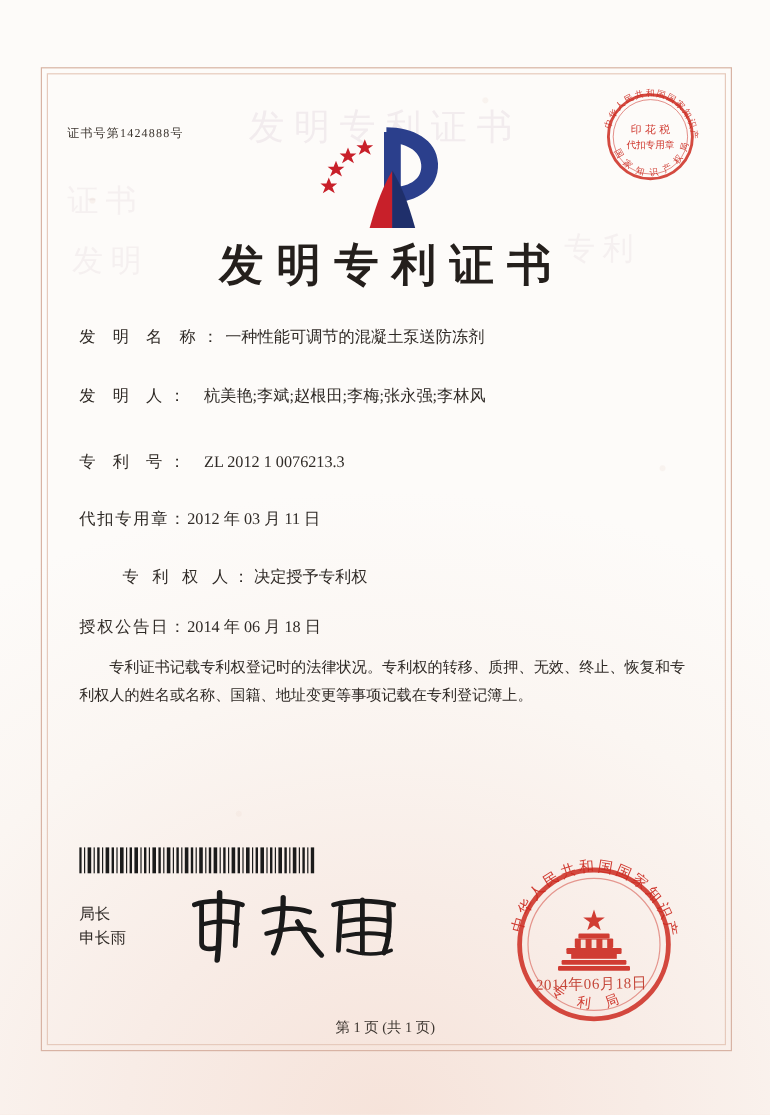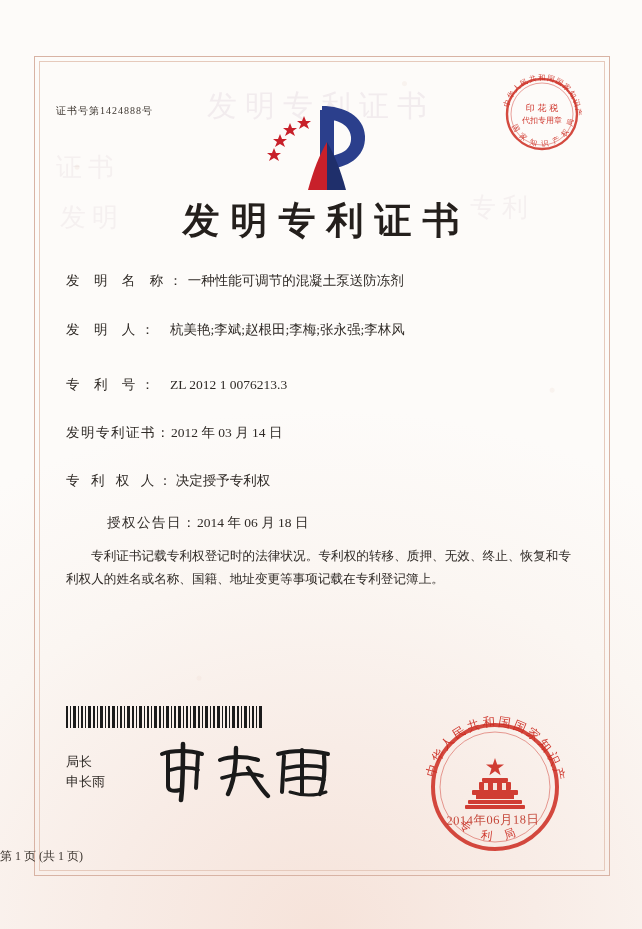--- a/index.html
+++ b/index.html
@@ -282,7 +282,7 @@
   </div>
 
   <div class="field-row" style="top:424px;">
-    <span class="field-label" style="letter-spacing:1.5px;">发明专利证书：</span><span class="field-value">2012 年 03 月 14 日</span>
+    <span class="field-label" style="letter-spacing:1.5px;">代扣专用章：</span><span class="field-value">2012 年 03 月 14 日</span>
   </div>
 
   <div class="field-row" style="top:472px;">

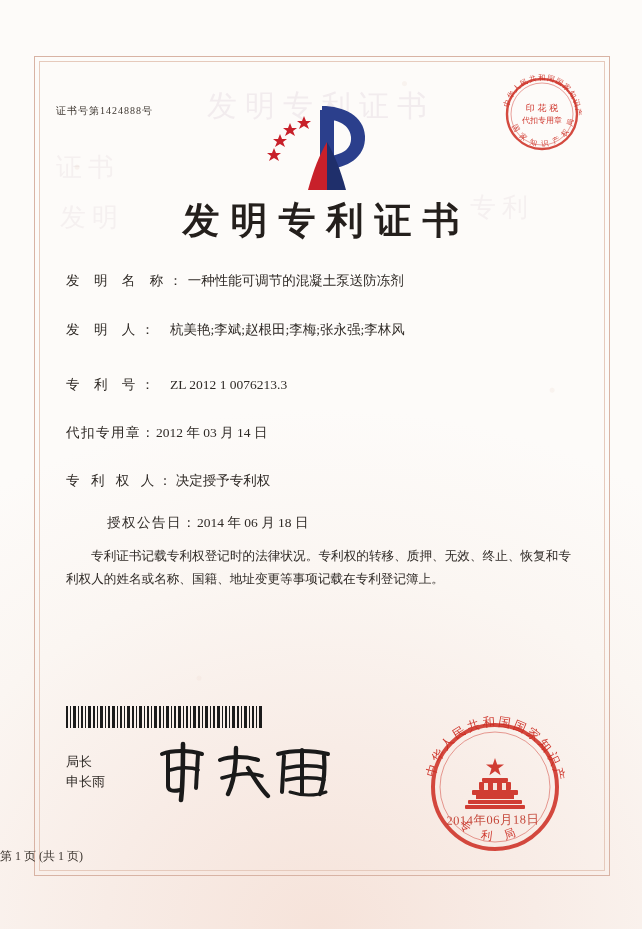--- a/index.html
+++ b/index.html
@@ -282,7 +282,7 @@
   </div>
 
   <div class="field-row" style="top:424px;">
-    <span class="field-label" style="letter-spacing:1.5px;">代扣专用章：</span><span class="field-value">2012 年 03 月 14 日</span>
+    <span class="field-label" style="letter-spacing:1.5px;">代扣专用章：</span><span class="field-value">2012 年 03 月 11 日</span>
   </div>
 
   <div class="field-row" style="top:472px;">

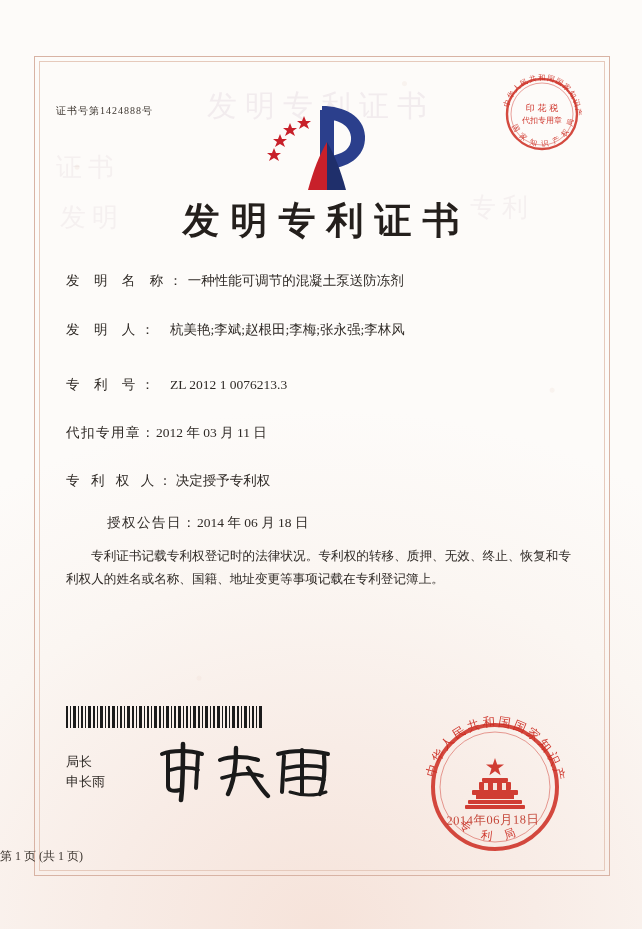--- a/index.html
+++ b/index.html
@@ -286,7 +286,7 @@
   </div>
 
   <div class="field-row" style="top:472px;">
-    <span class="field-label" style="letter-spacing:4px;">专 利 权 人：</span><span class="field-value">决定授予专利权</span>
+    <span class="field-label" style="letter-spacing:4px;margin-left:36px;">专 利 权 人：</span><span class="field-value">决定授予专利权</span>
   </div>
 
   <div class="field-row" style="top:514px;">

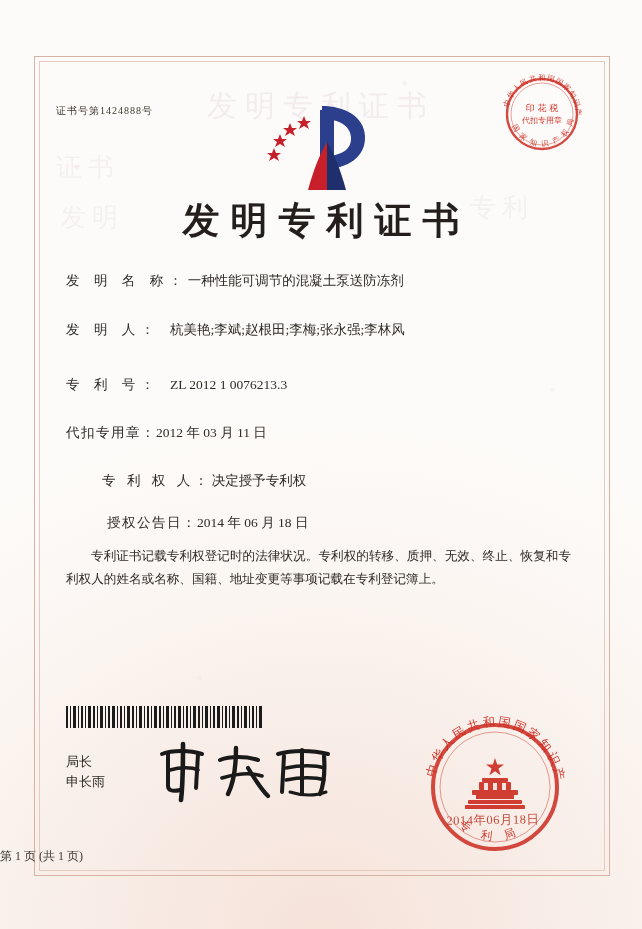--- a/index.html
+++ b/index.html
@@ -290,7 +290,7 @@
   </div>
 
   <div class="field-row" style="top:514px;">
-    <span class="field-label" style="letter-spacing:1.5px;margin-left:41px;">授权公告日：</span><span class="field-value">2014 年 06 月 18 日</span>
+    <span class="field-label" style="letter-spacing:1.5px;">授权公告日：</span><span class="field-value">2014 年 06 月 18 日</span>
   </div>
 
   <div id="body-text">

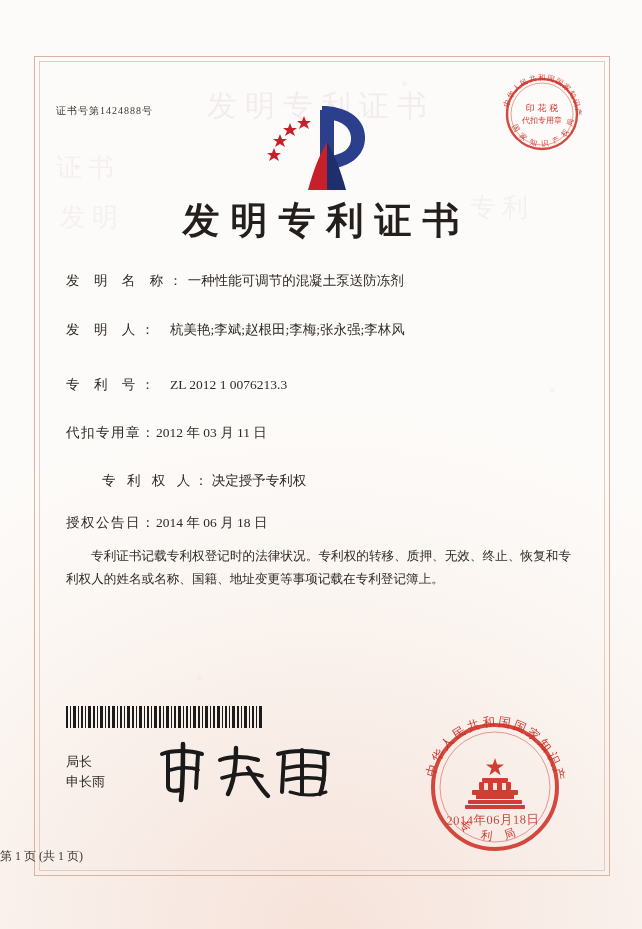--- a/index.html
+++ b/index.html
@@ -208,7 +208,7 @@
     left: 0;
     top: 848px;
     width: 100%;
-    text-align: left;
+    text-align: center;
     font-size: 12px;
     color: #3d3630;
   }

